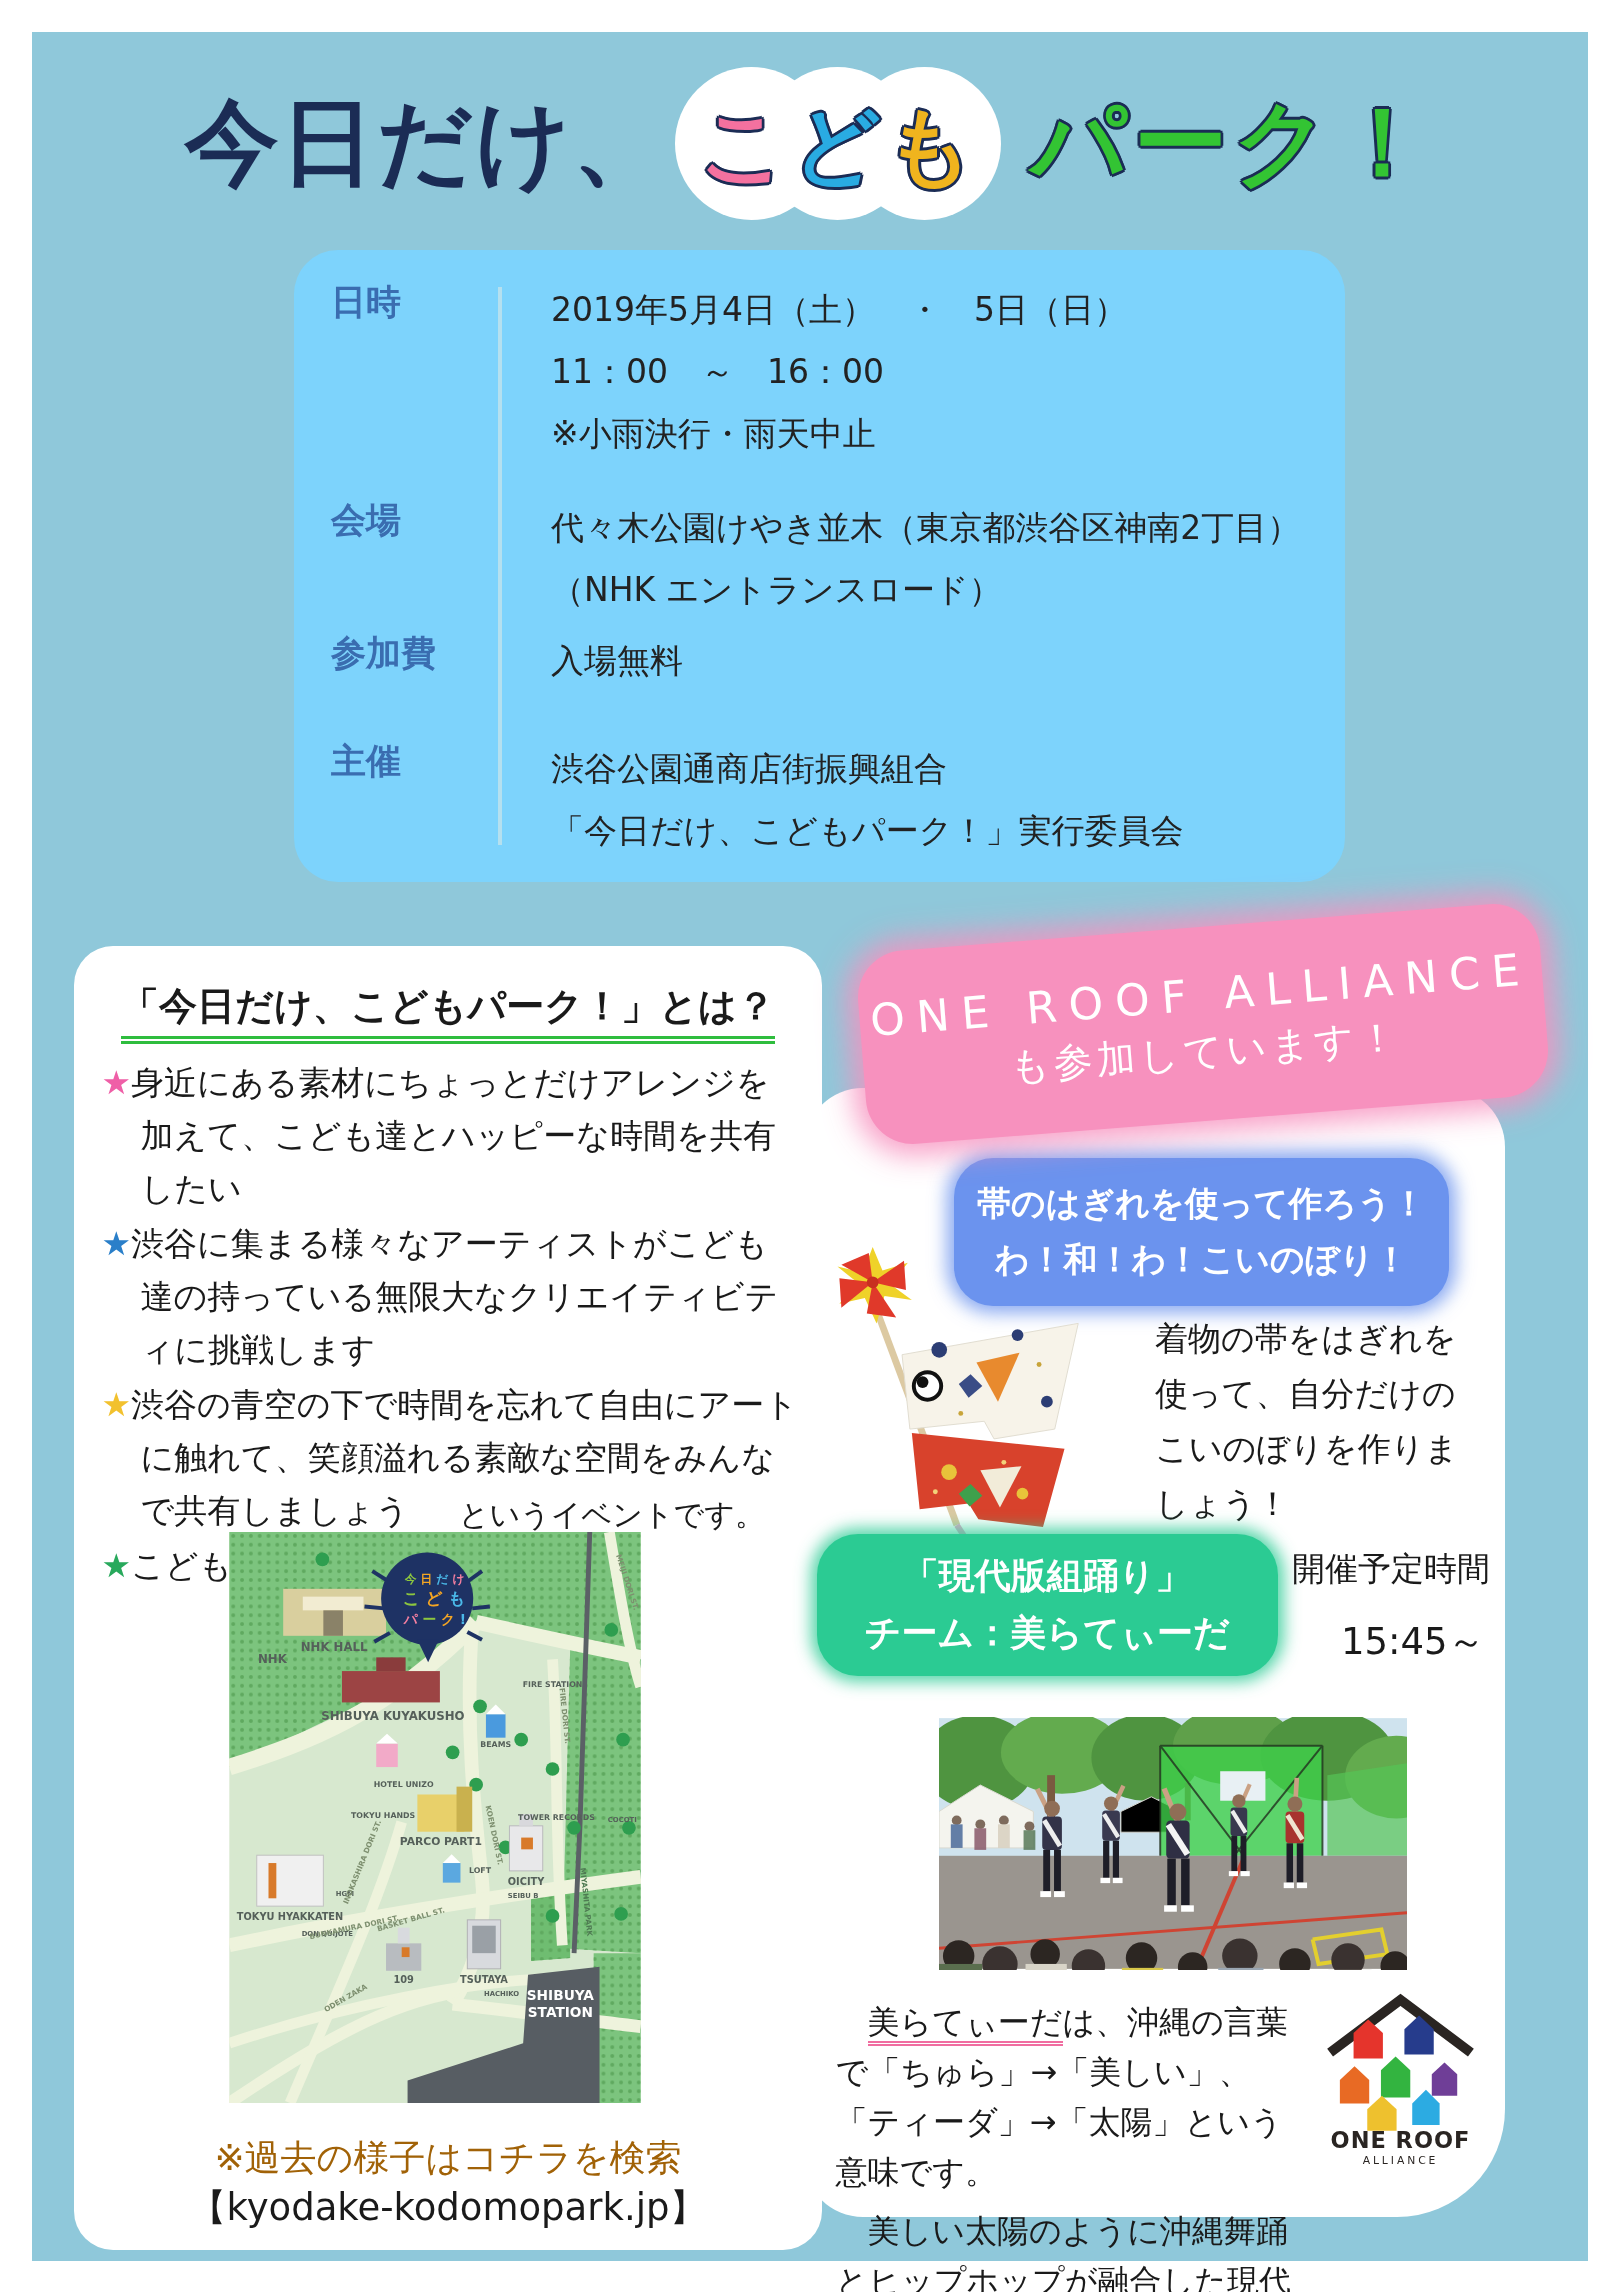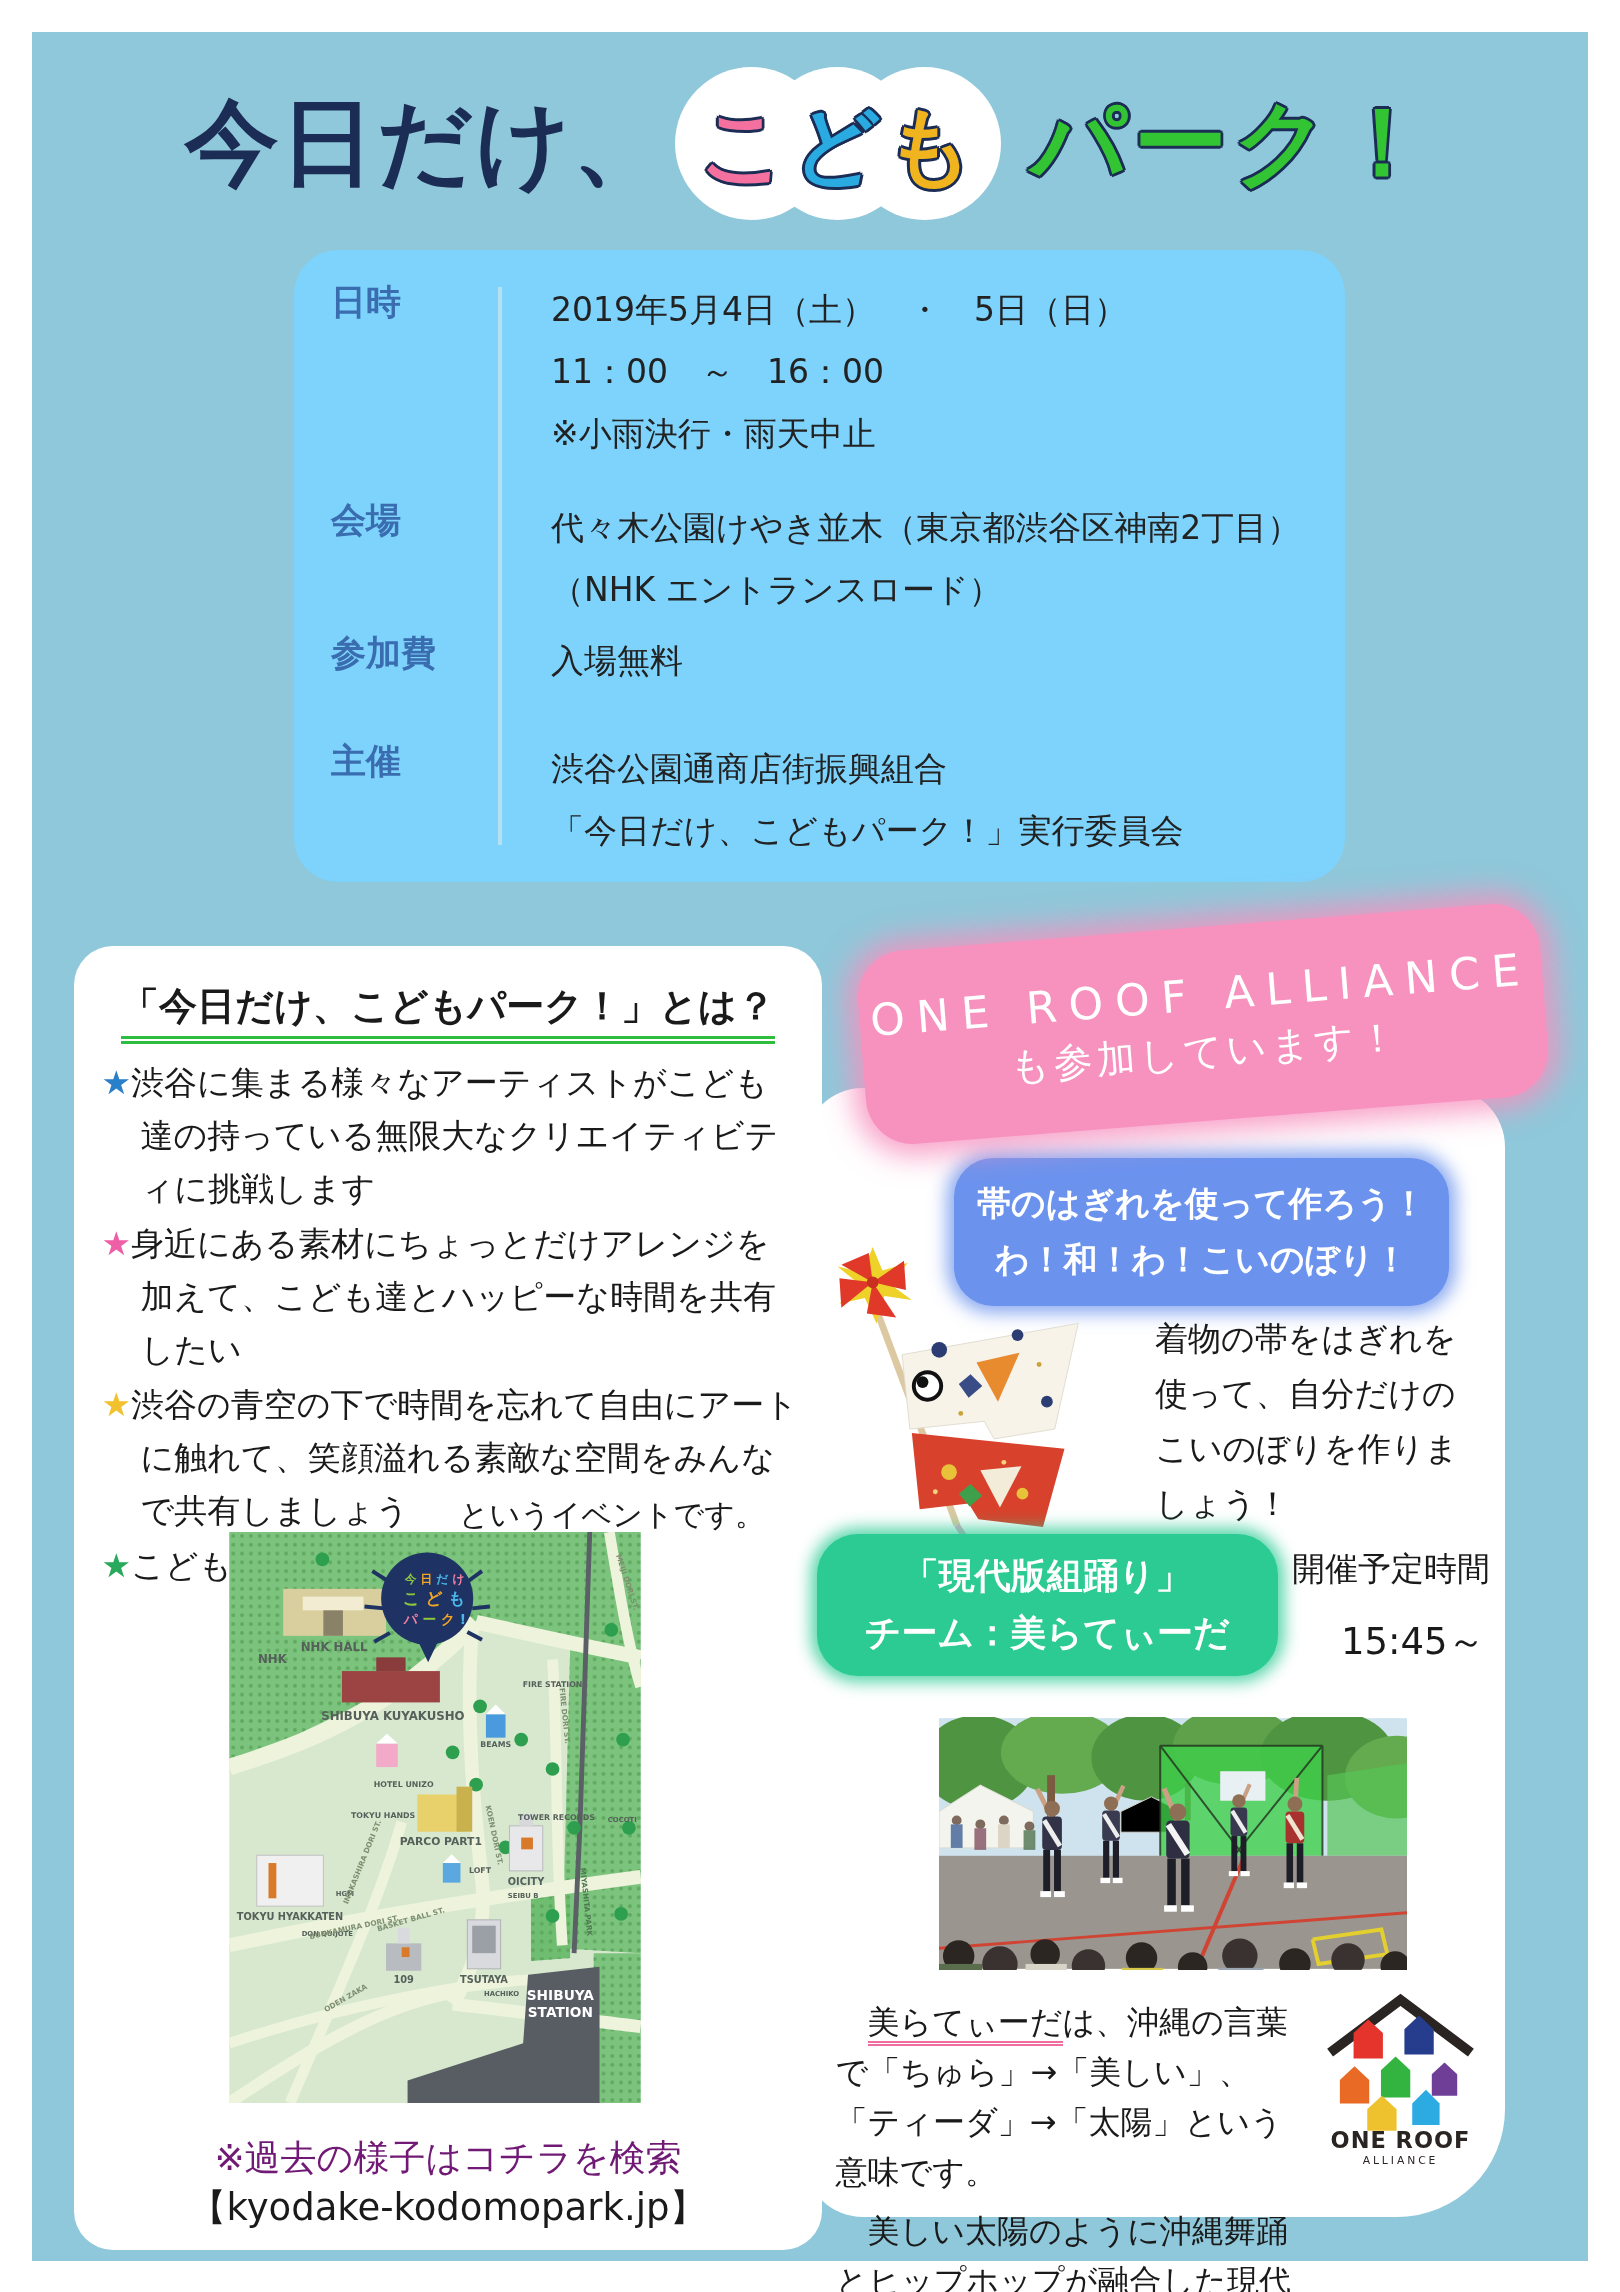--- a/index.html
+++ b/index.html
@@ -130,8 +130,8 @@
       <span class="about-heading">「今日だけ、こどもパーク！」とは？</span>
     </div>
     <ul class="bullets">
+      <li><span class="star s0">★</span><span>身近にある素材にちょっとだけアレンジを加えて、こども達とハッピーな時間を共有したい</span></li>
       <li><span class="star s1">★</span><span>渋谷に集まる様々なアーティストがこども達の持っている無限大なクリエイティビティに挑戦します</span></li>
-      <li><span class="star s0">★</span><span>身近にある素材にちょっとだけアレンジを加えて、こども達とハッピーな時間を共有したい</span></li>
       <li><span class="star s2">★</span><span>渋谷の青空の下で時間を忘れて自由にアートに触れて、笑顔溢れる素敵な空間をみんなで共有しましょう</span></li>
       <li><span class="star s3">★</span><span>こどもの笑顔はみんなの笑顔</span></li>
     </ul>

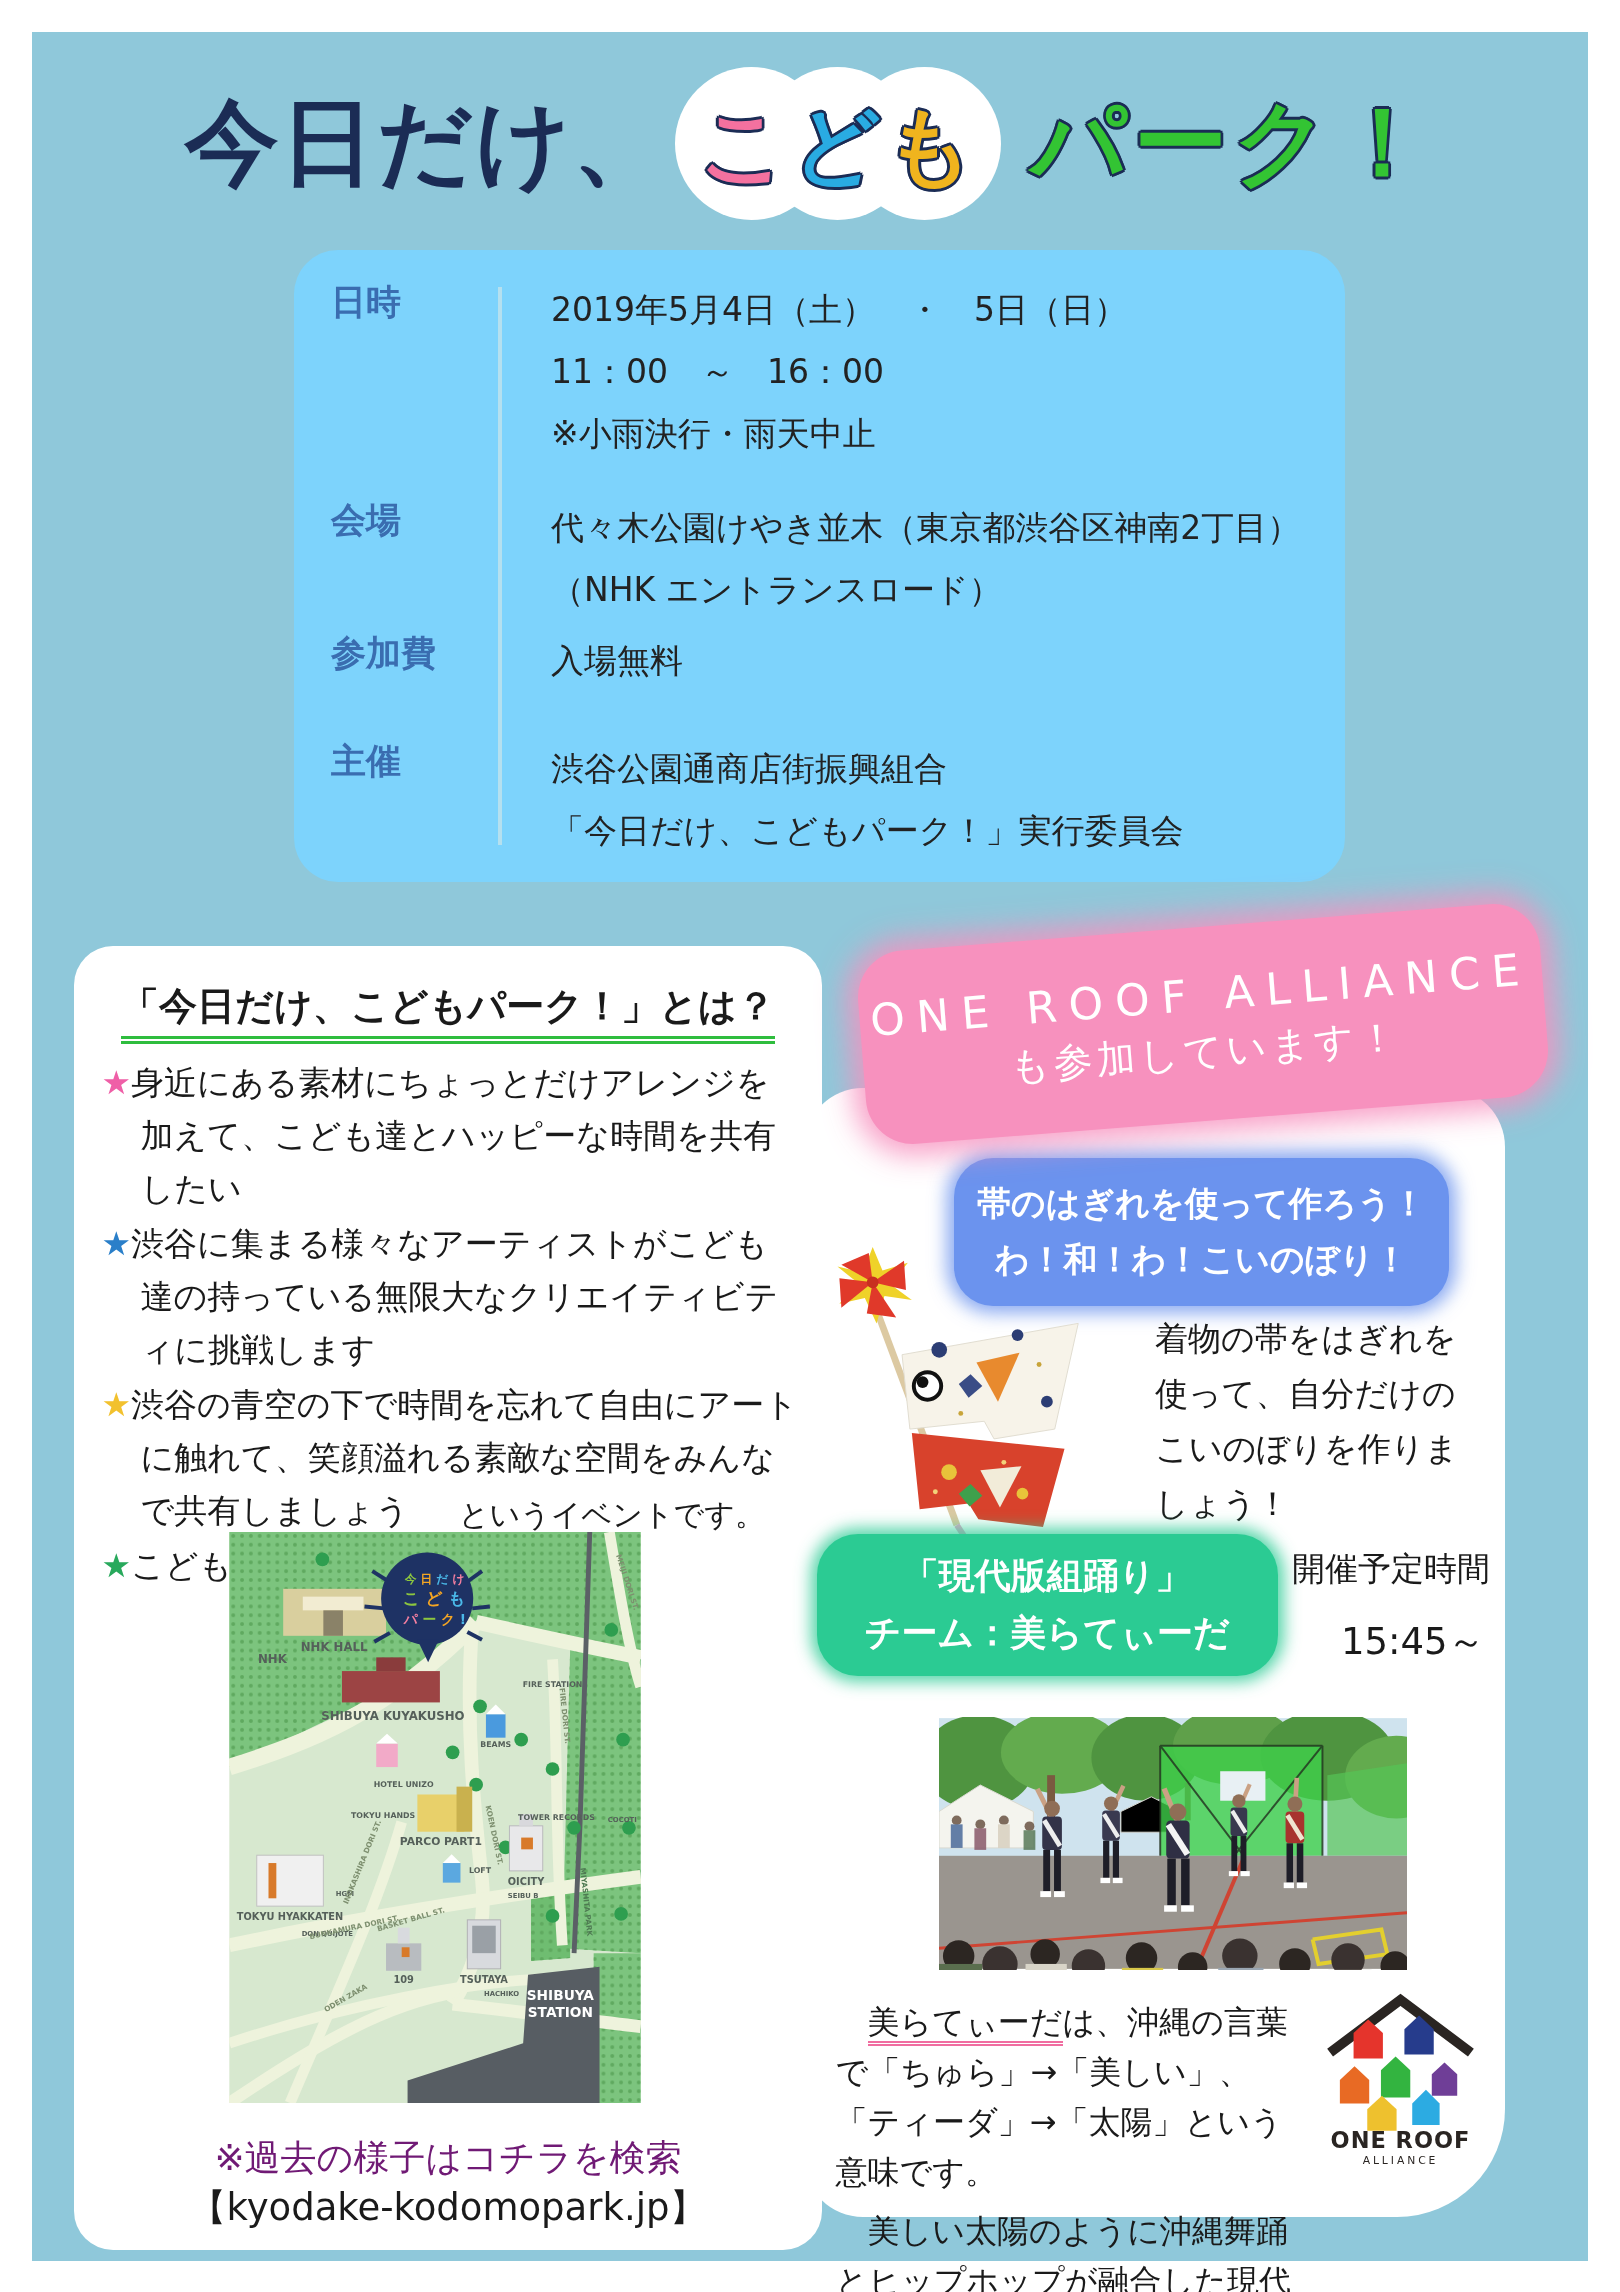--- a/index.html
+++ b/index.html
@@ -38,7 +38,7 @@
   .s0{color:#ef5fa7;} .s1{color:#2a7fc9;} .s2{color:#f2c12e;} .s3{color:#28a95c;}
   .about-closing{position:absolute;top:549px;right:57px;font-size:30px;color:#1a1a1a;}
   .map-wrap{position:absolute;left:155px;top:586px;width:412px;height:571px;}
-  .search-note{position:absolute;top:1188px;width:100%;text-align:center;font-size:36px;color:#701a75;}
+  .search-note{position:absolute;top:1188px;width:100%;text-align:center;font-size:36px;color:#a16207;}
   .search-url{position:absolute;top:1237px;width:100%;text-align:center;font-size:37px;color:#1a1a1a;}
 
   

